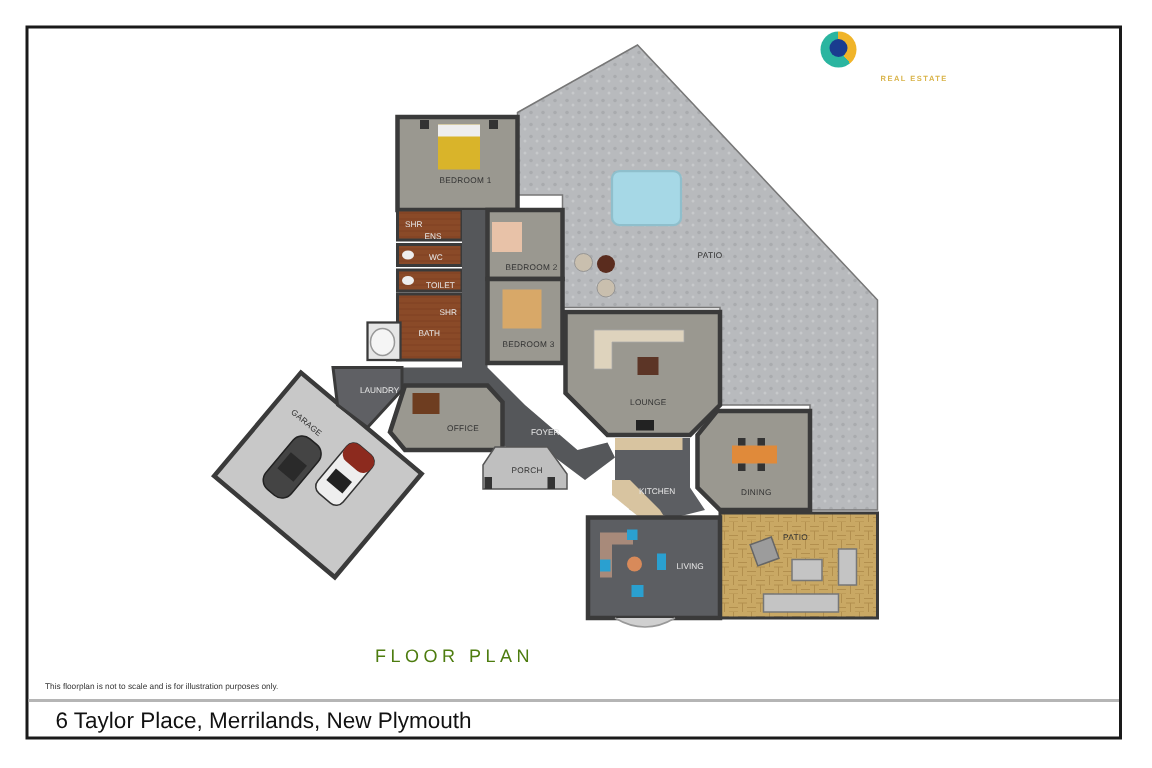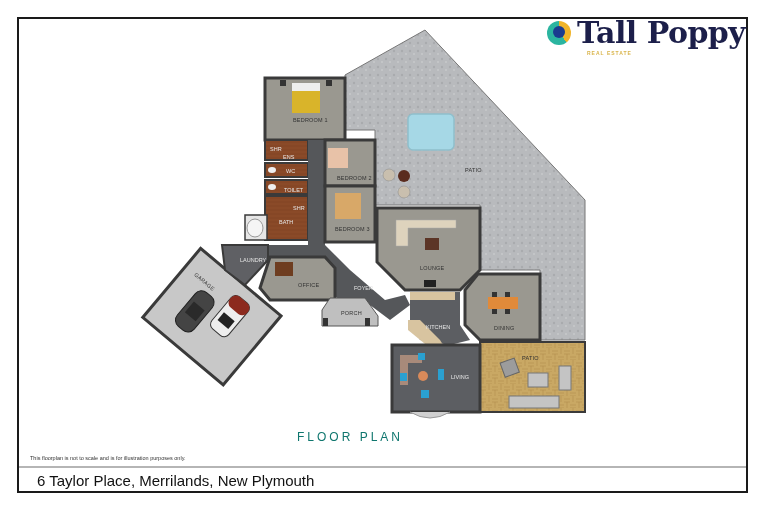--- a/index.html
+++ b/index.html
@@ -26,7 +26,6 @@
 
 <div class="logo">
   <div class="logo-mark"></div>
-  <div class="logo-title">Tall Poppy</div>
   <div class="logo-sub">REAL ESTATE</div>
 </div>
 

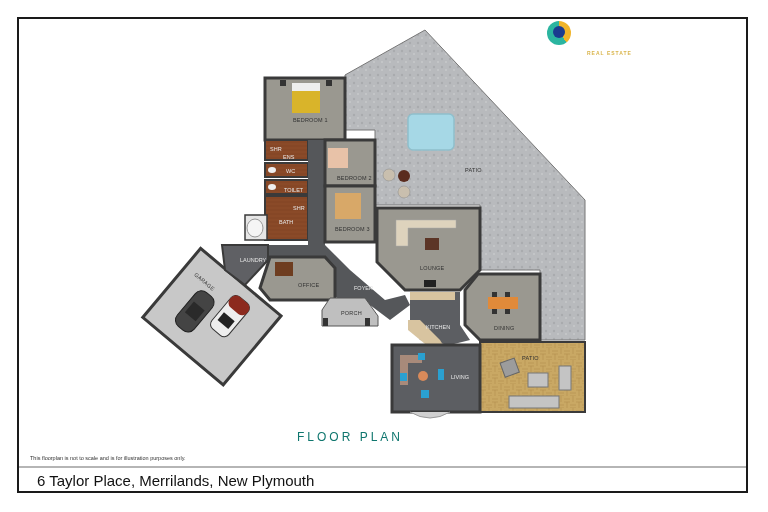--- a/index.html
+++ b/index.html
@@ -12,7 +12,7 @@
     .logo-title { position: absolute; left: 30px; top: -3px; font-family: "DejaVu Serif", serif; font-weight: bold; font-size: 30px; color: #1c1f4a; letter-spacing: -0.5px; white-space: nowrap; }
     .logo-sub { position: absolute; left: 40px; top: 32px; font-size: 5px; font-weight: bold; letter-spacing: 1px; color: #d9b44a; }
     .plan { position: absolute; left: 0; top: 0; width: 768px; height: 512px; }
-    .plan-title { position: absolute; left: 250px; width: 200px; top: 430px; text-align: center; font-size: 12px; letter-spacing: 3px; color: #0f766e; }
+    .plan-title { position: absolute; left: 250px; width: 200px; top: 430px; text-align: left; font-size: 12px; letter-spacing: 3px; color: #4d7c0f; }
     .disclaimer { position: absolute; left: 30px; top: 455px; font-size: 5.5px; color: #333; }
     .separator { position: absolute; left: 19px; top: 466px; width: 727px; height: 2px; background: #b5b5b5; }
     .address { position: absolute; left: 37px; top: 472px; font-size: 15px; color: #111; white-space: nowrap; }

